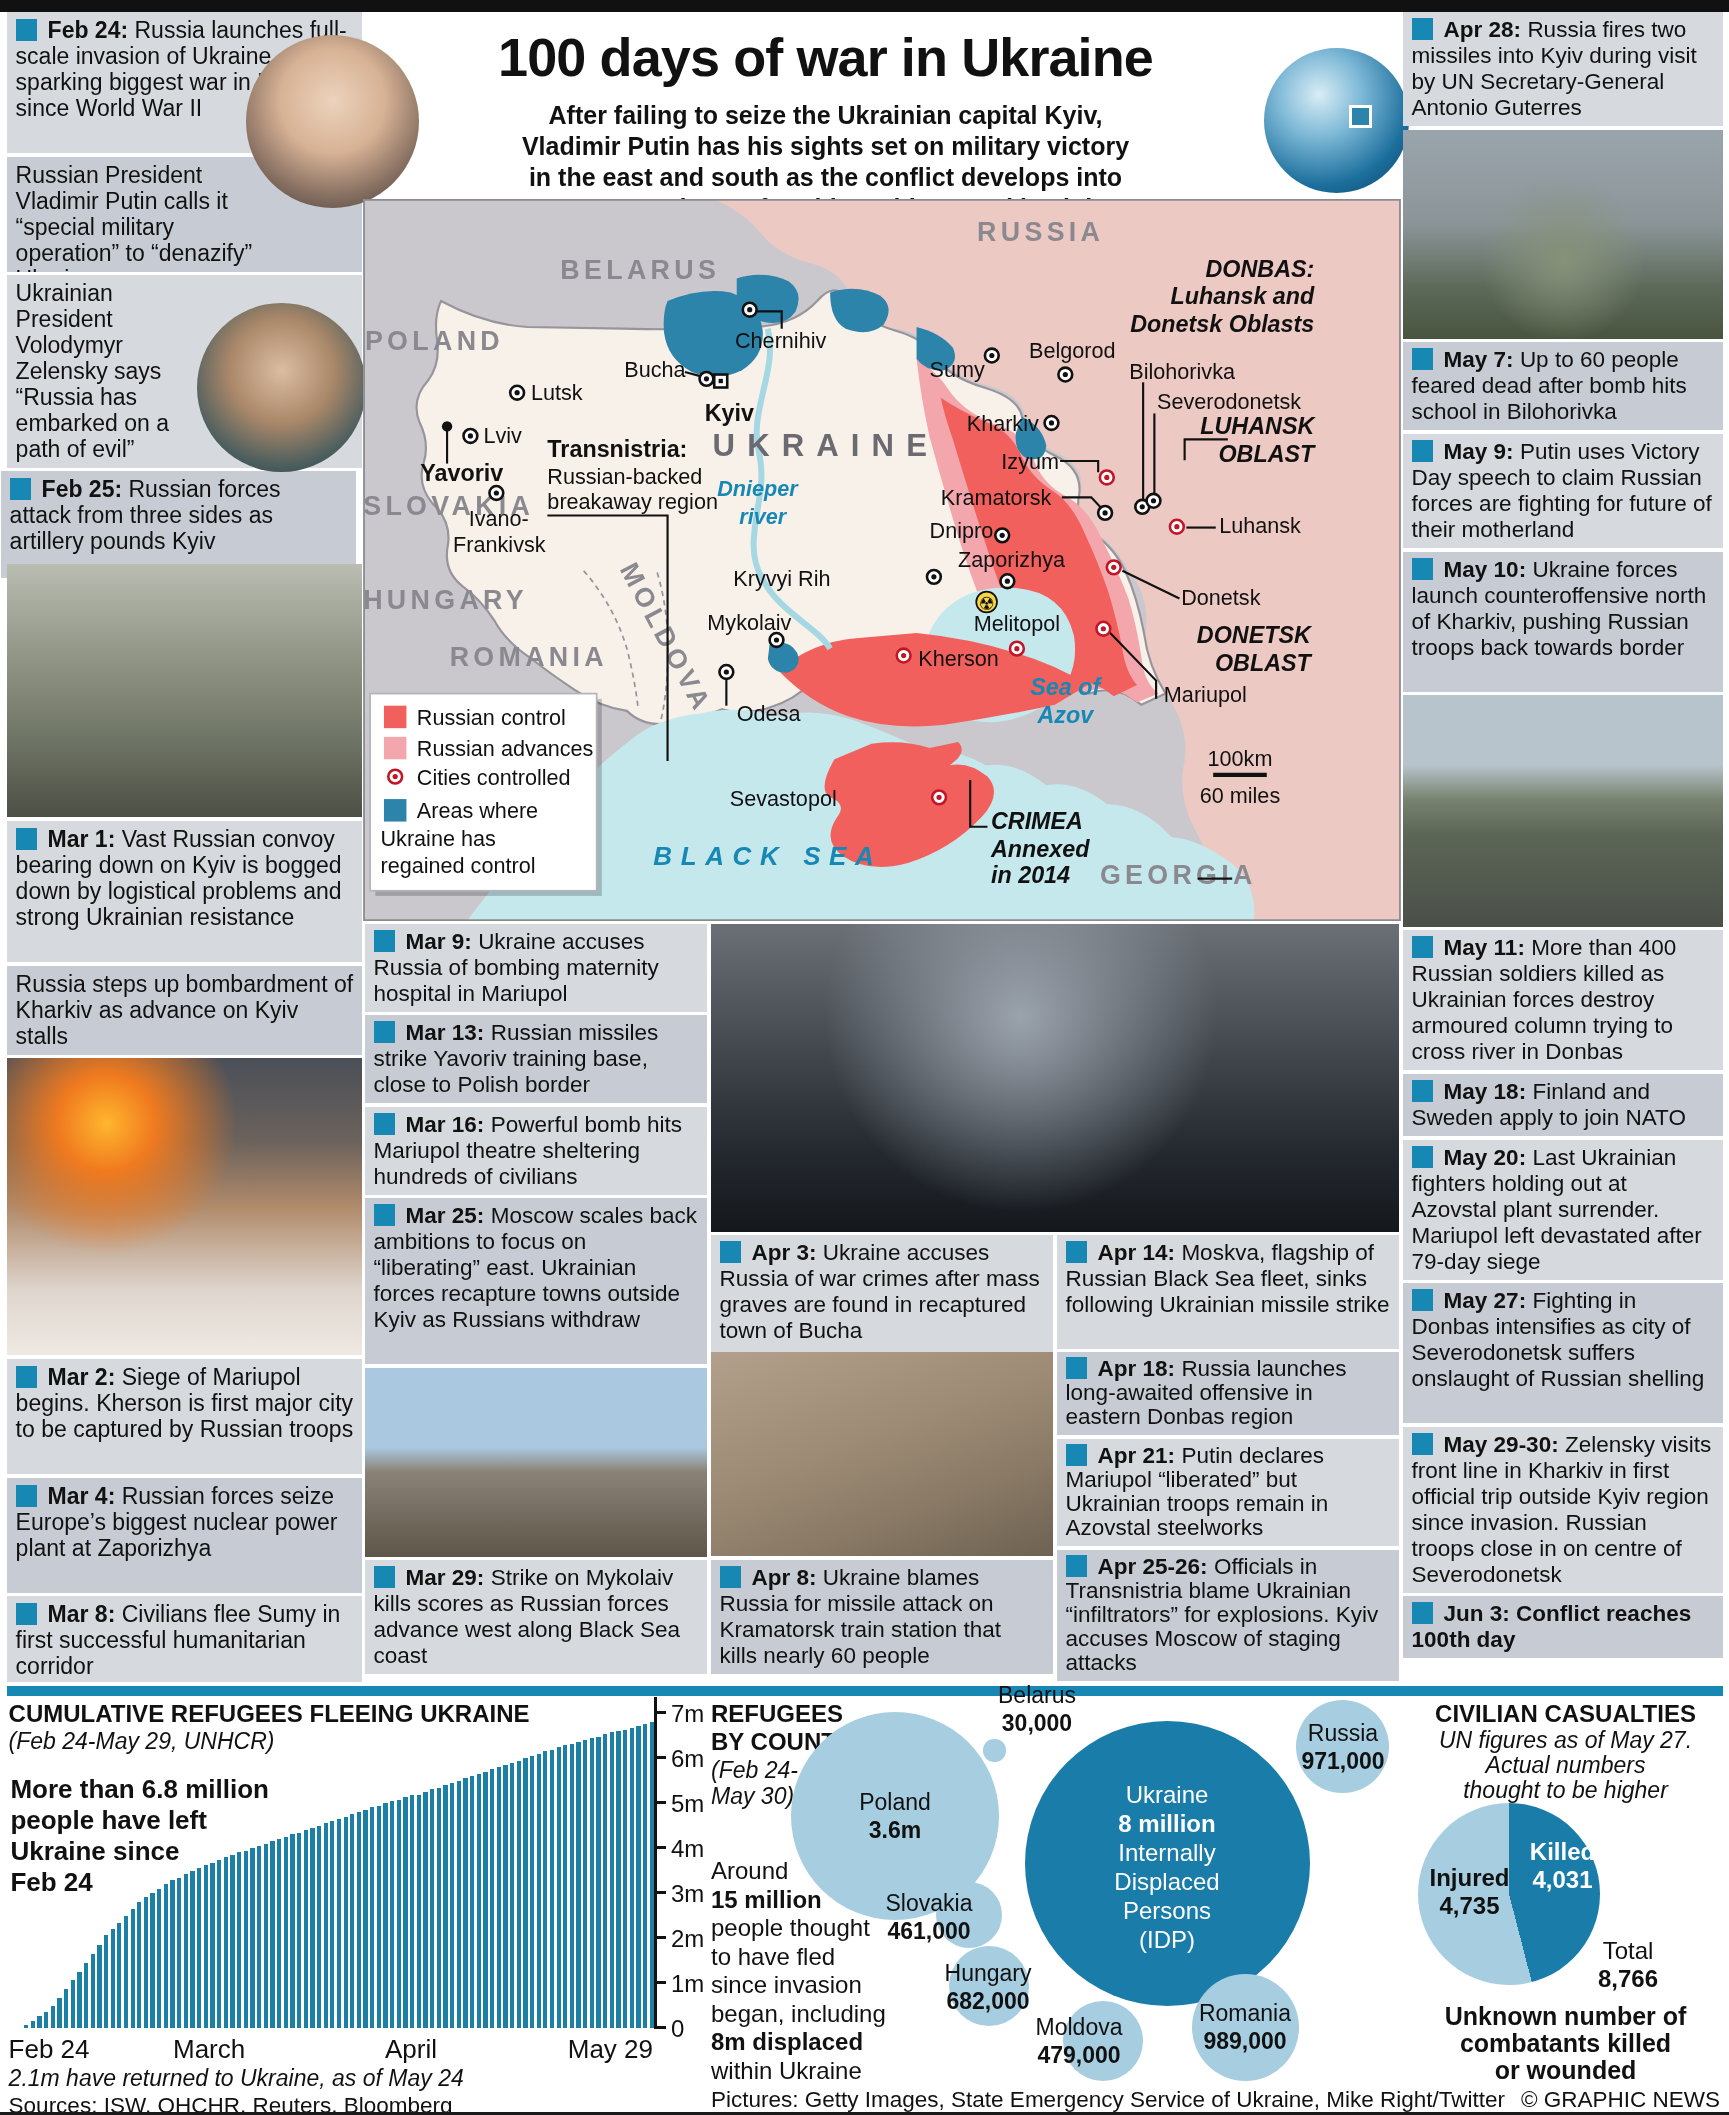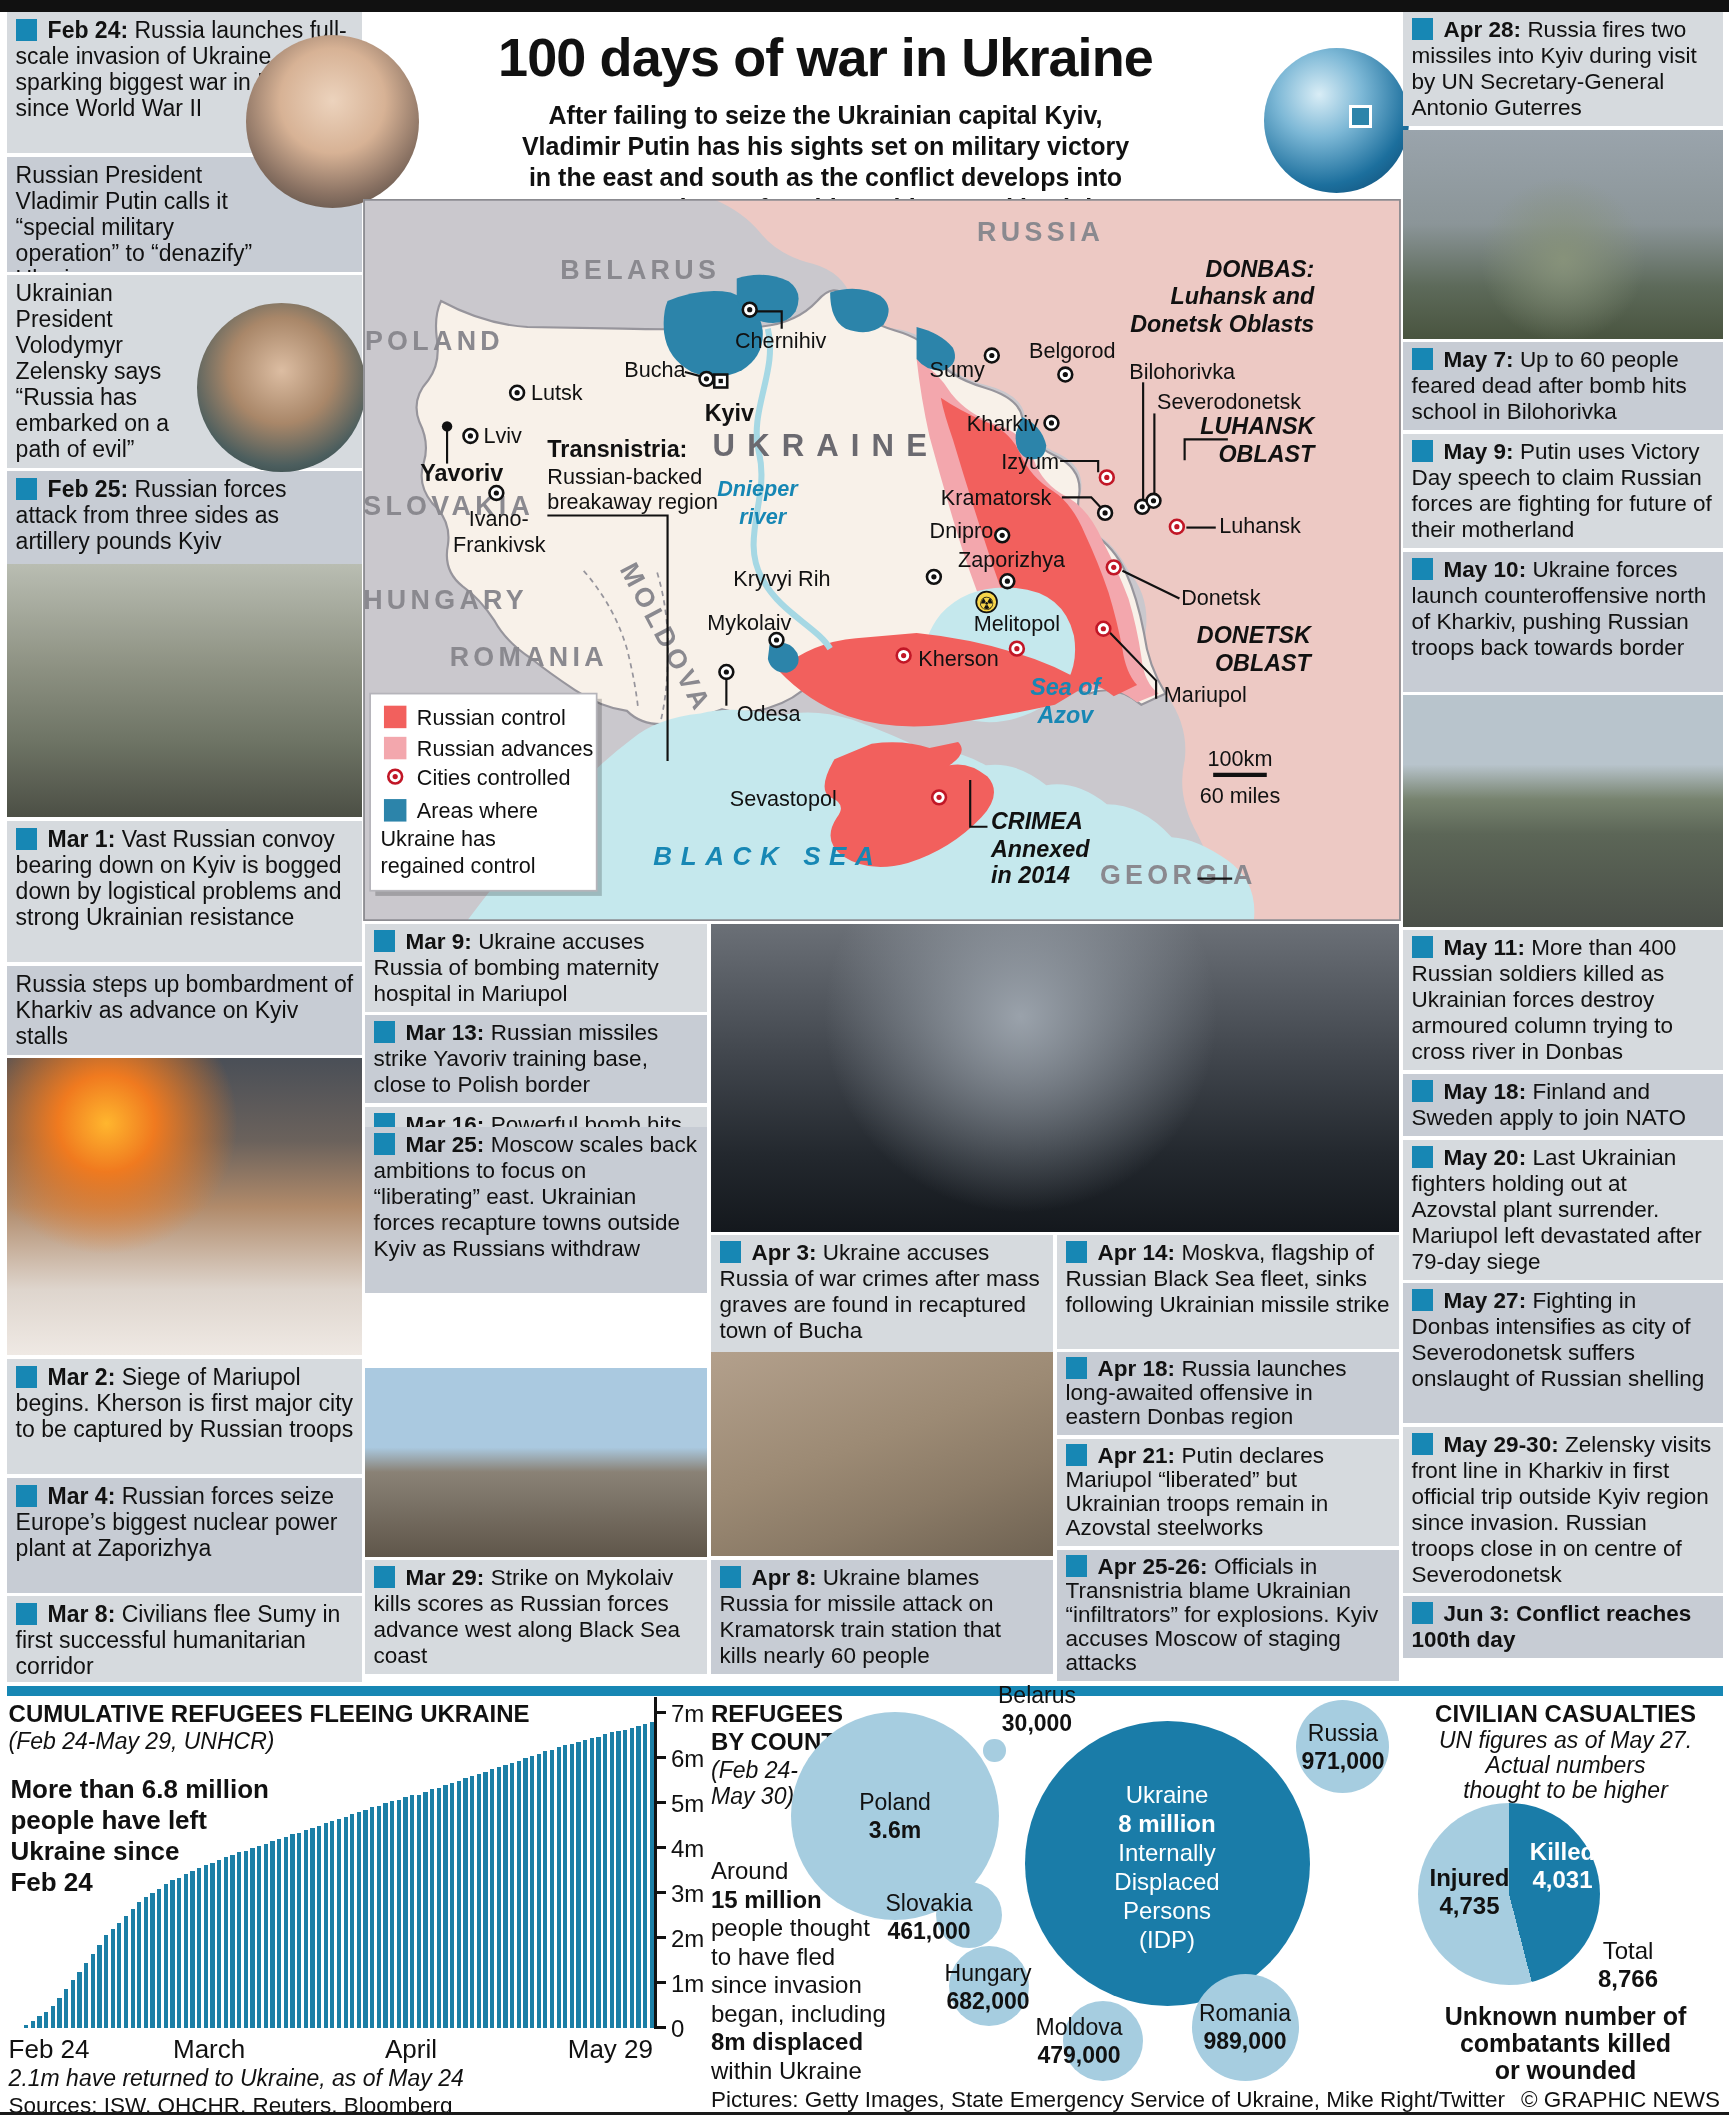--- a/index.html
+++ b/index.html
@@ -77,7 +77,7 @@
   <div class="entry" style="left:7px;top:275px;width:355px;height:193px">
     <span style="display:block;width:173px">Ukrainian President Volodymyr Zelensky says “Russia has embarked on a path of evil”</span>
   </div>
-  <div class="entry b" style="left:7px;top:471px;width:355px;height:107px">
+  <div class="entry b" style="left:1px;top:471px;width:355px;height:107px">
     <span class="sq"></span><b>Feb 25:</b>
     <span>Russian forces attack from three sides as artillery pounds Kyiv</span>
   </div>

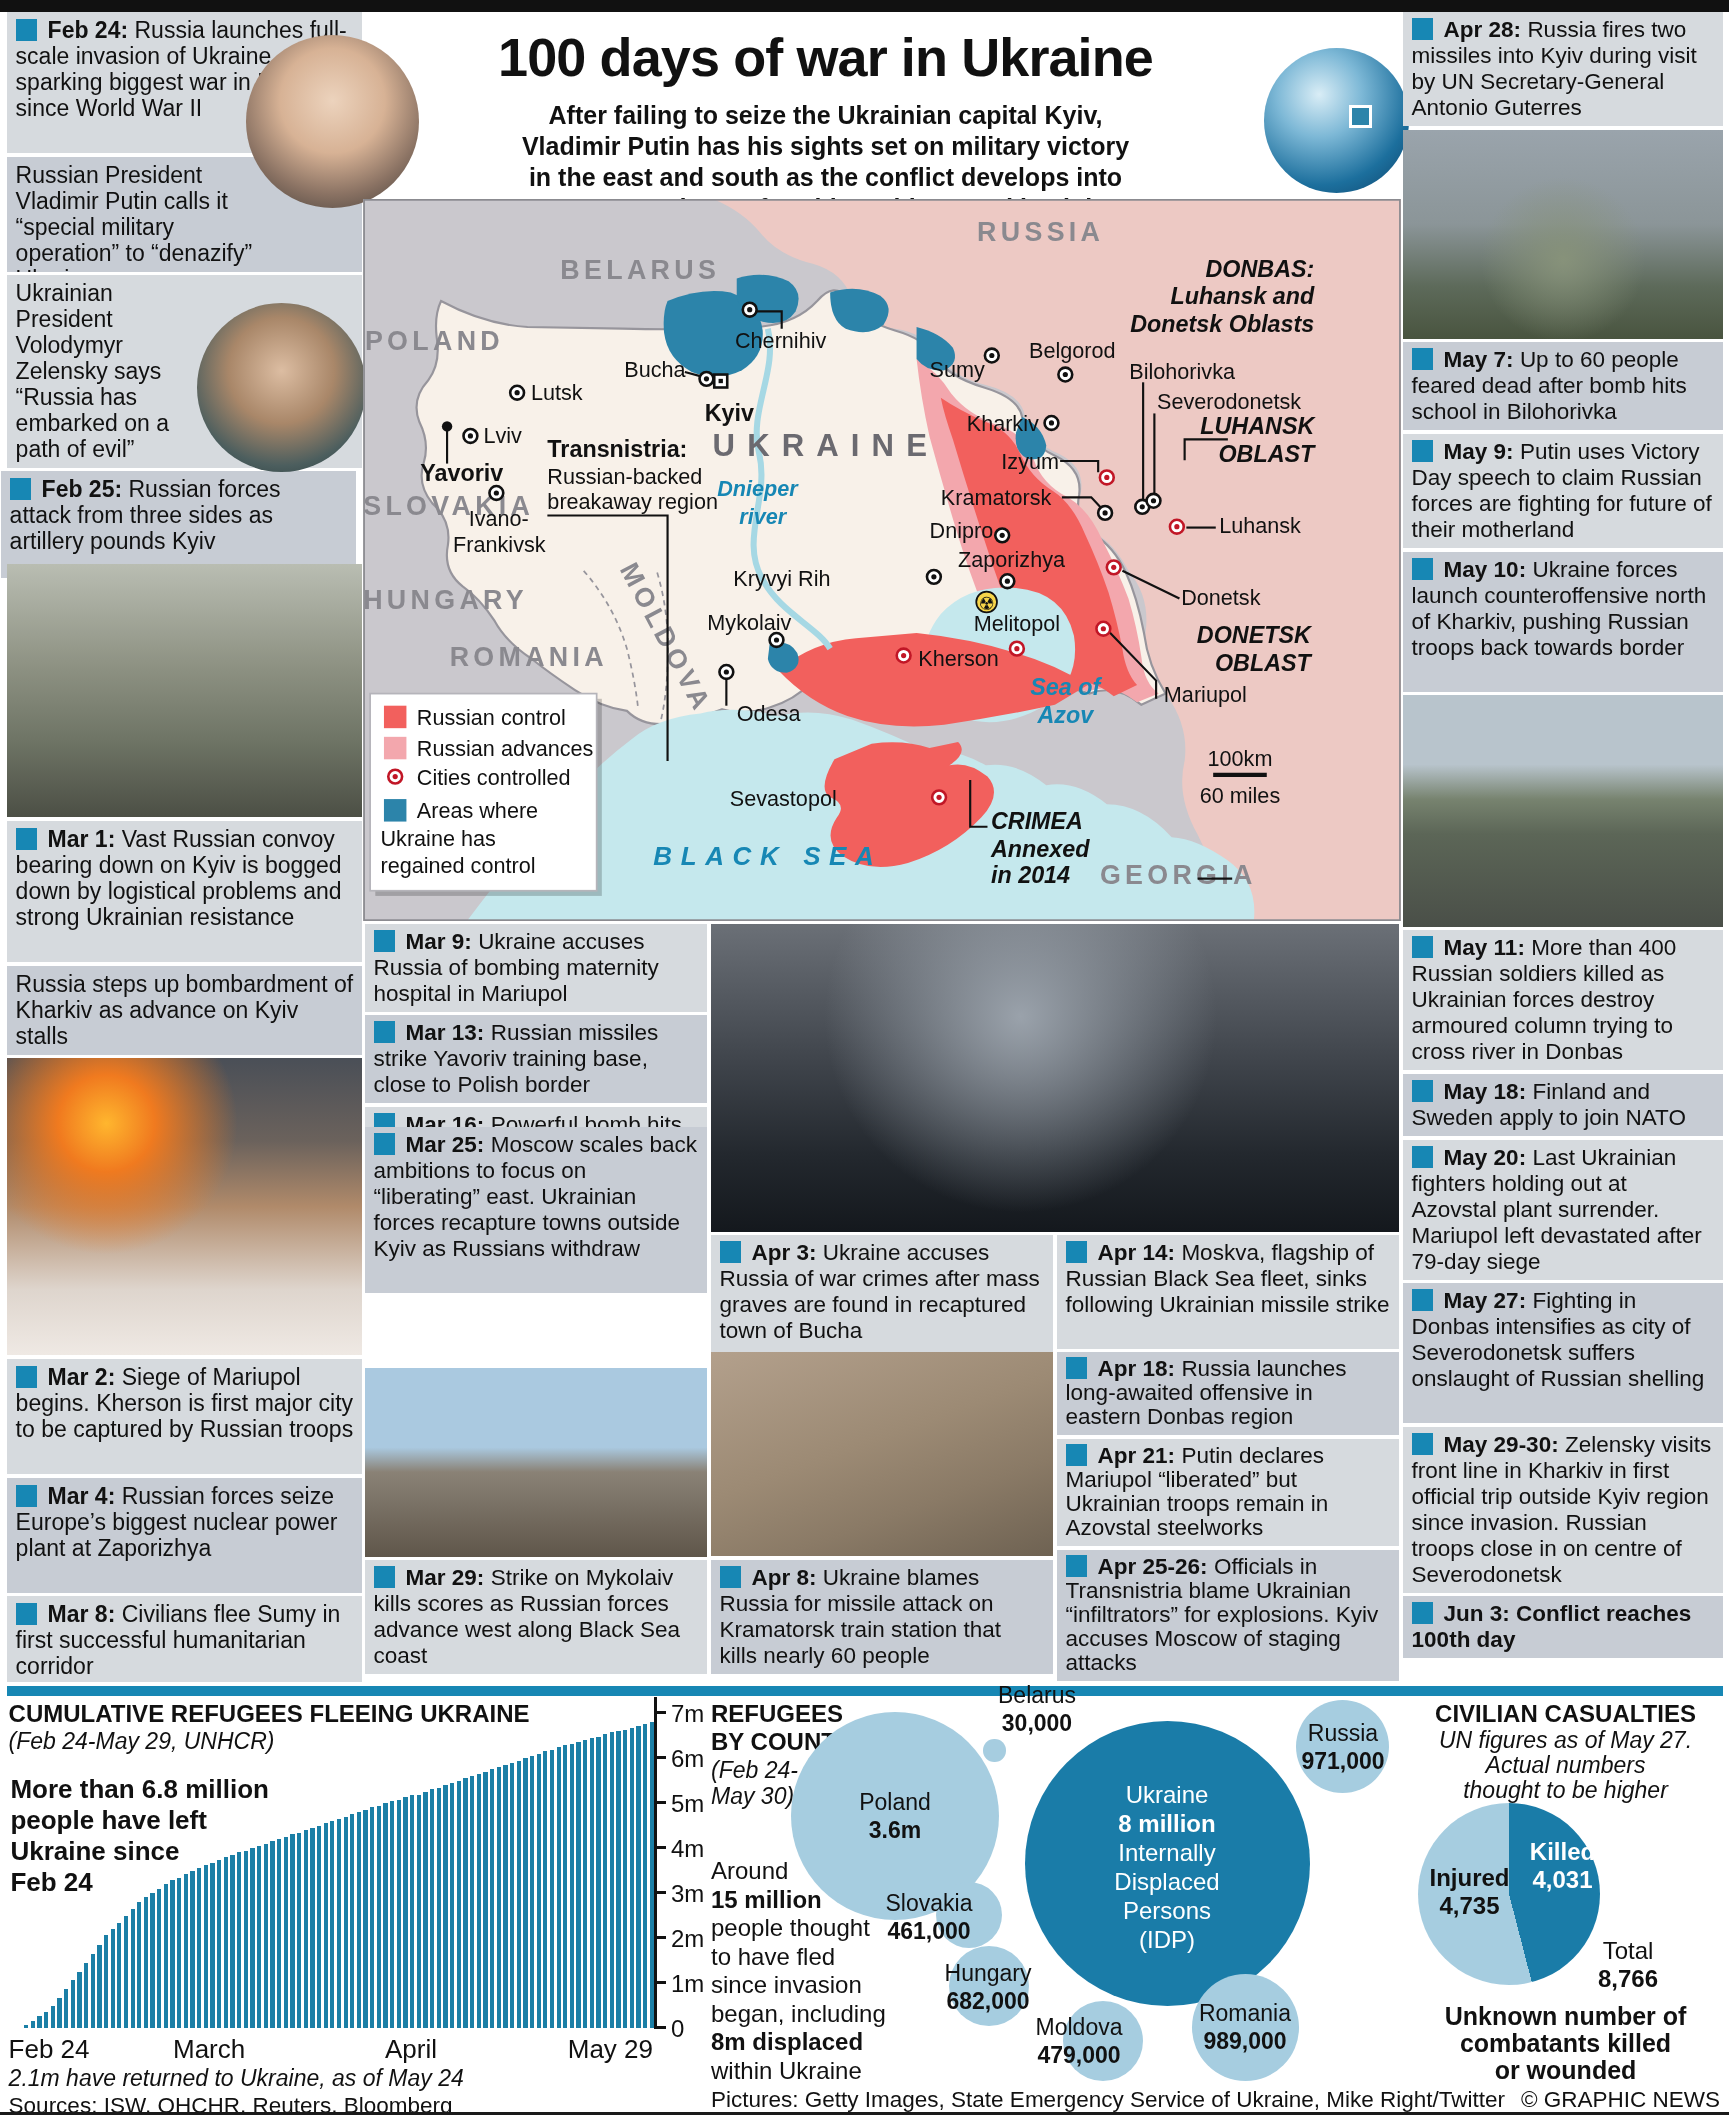--- a/index.html
+++ b/index.html
@@ -305,7 +305,7 @@
     <span class="sq"></span><b>Mar 16:</b>
     <span>Powerful bomb hits Mariupol theatre sheltering hundreds of civilians</span>
   </div>
-  <div class="entry b" style="left:365px;top:1127px;width:342px;height:166px;font-size:22.5px">
+  <div class="entry b" style="left:365px;top:1198px;width:342px;height:166px;font-size:22.5px">
     <span class="sq"></span><b>Mar 25:</b>
     <span>Moscow scales back ambitions to focus on “liberating” east. Ukrainian forces recapture towns outside Kyiv as Russians withdraw</span>
   </div>

